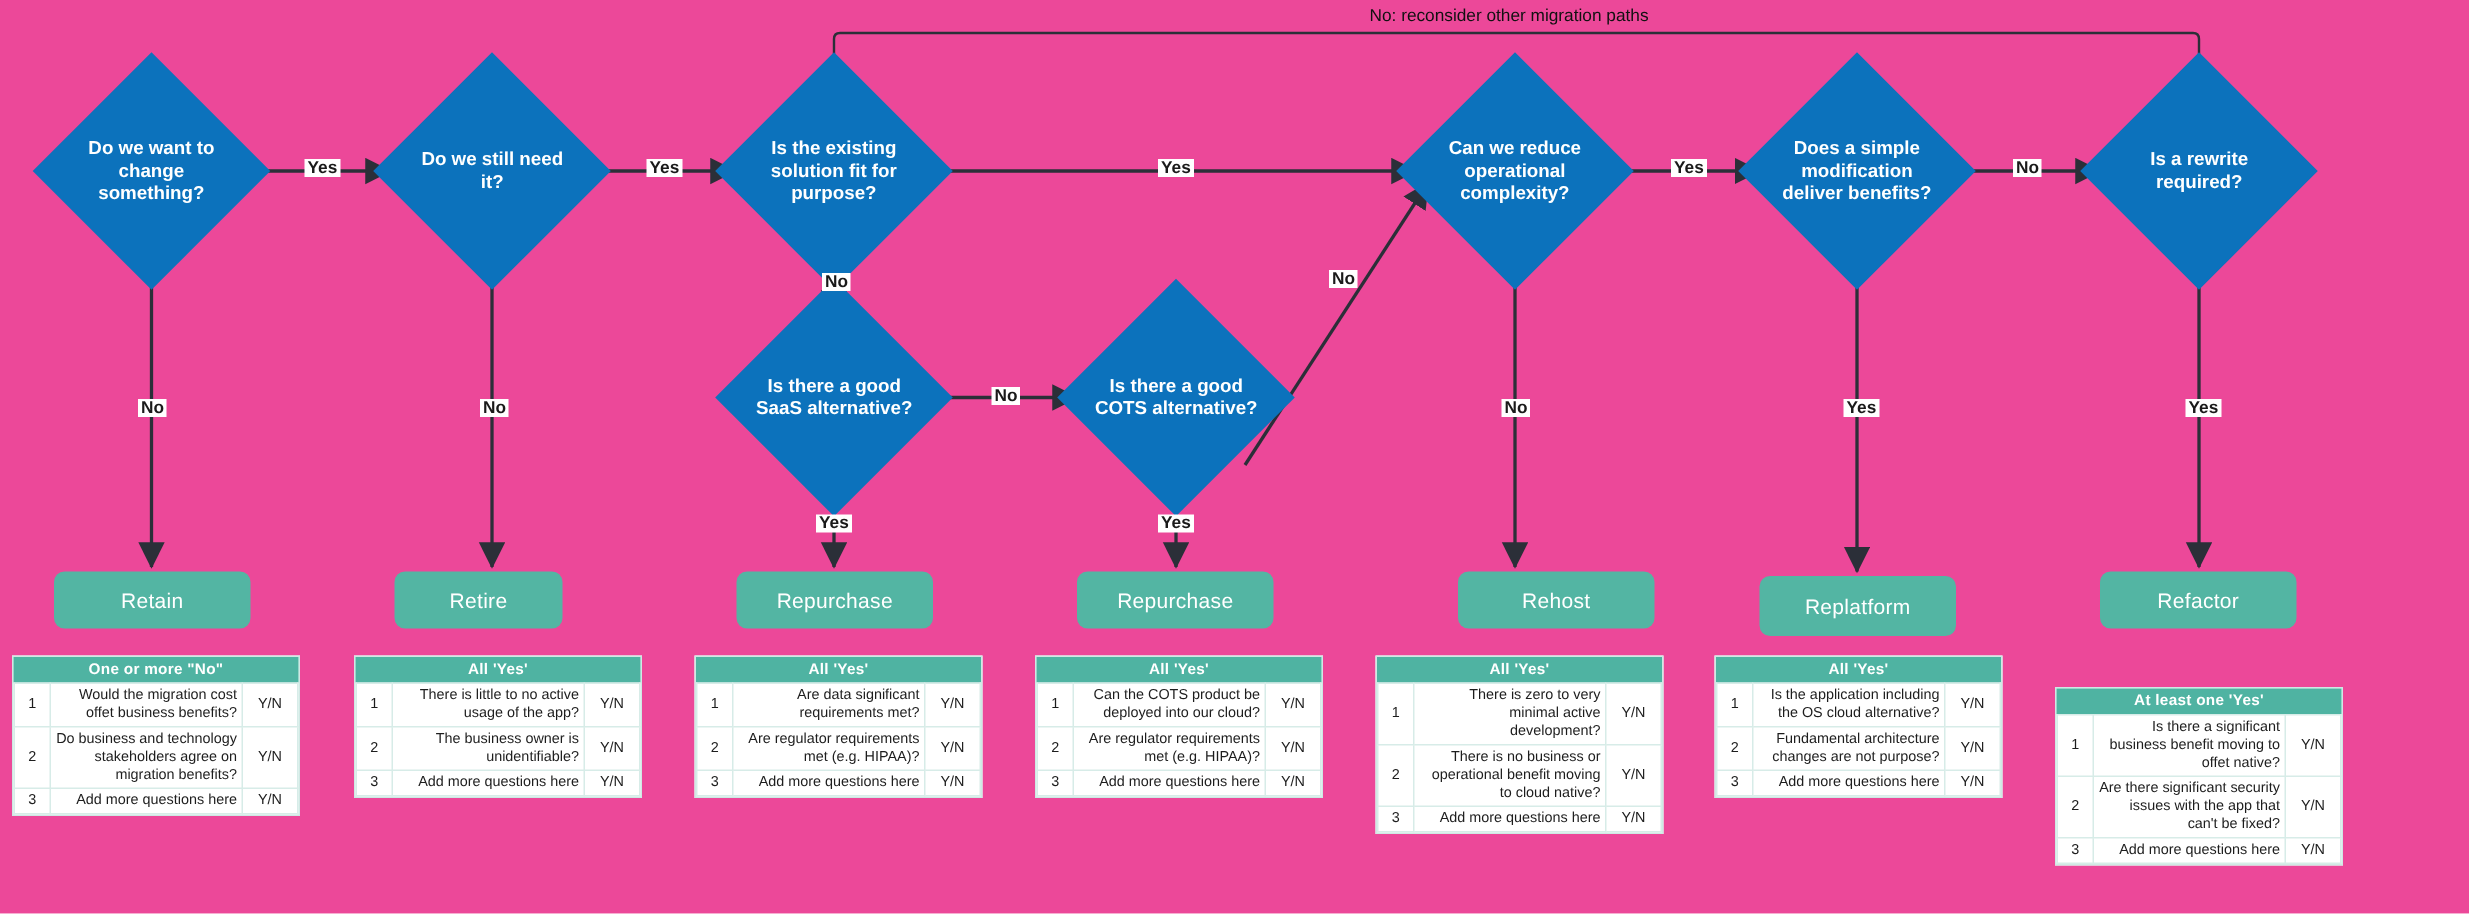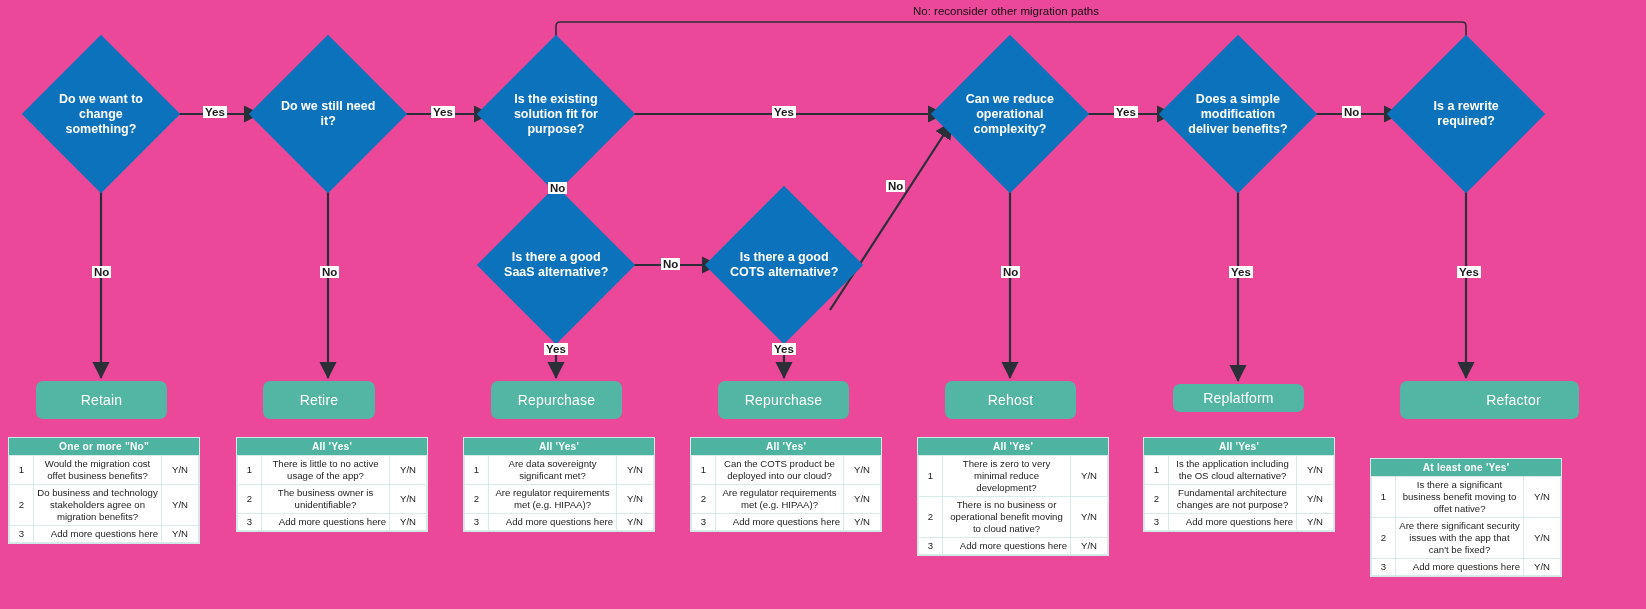--- a/index.html
+++ b/index.html
@@ -139,7 +139,7 @@
   <div class="res" style="left:718px;top:381px;width:131px;height:38px;">
     <span>Repurchase</span>
   </div>
-  <div class="res" style="left:945px;top:381px;width:131px;height:38px;">
+  <div class="res" style="left:972px;top:381px;width:131px;height:38px;">
     <span>Rehost</span>
   </div>
   <div class="res" style="left:1173px;top:384px;width:131px;height:28px;">

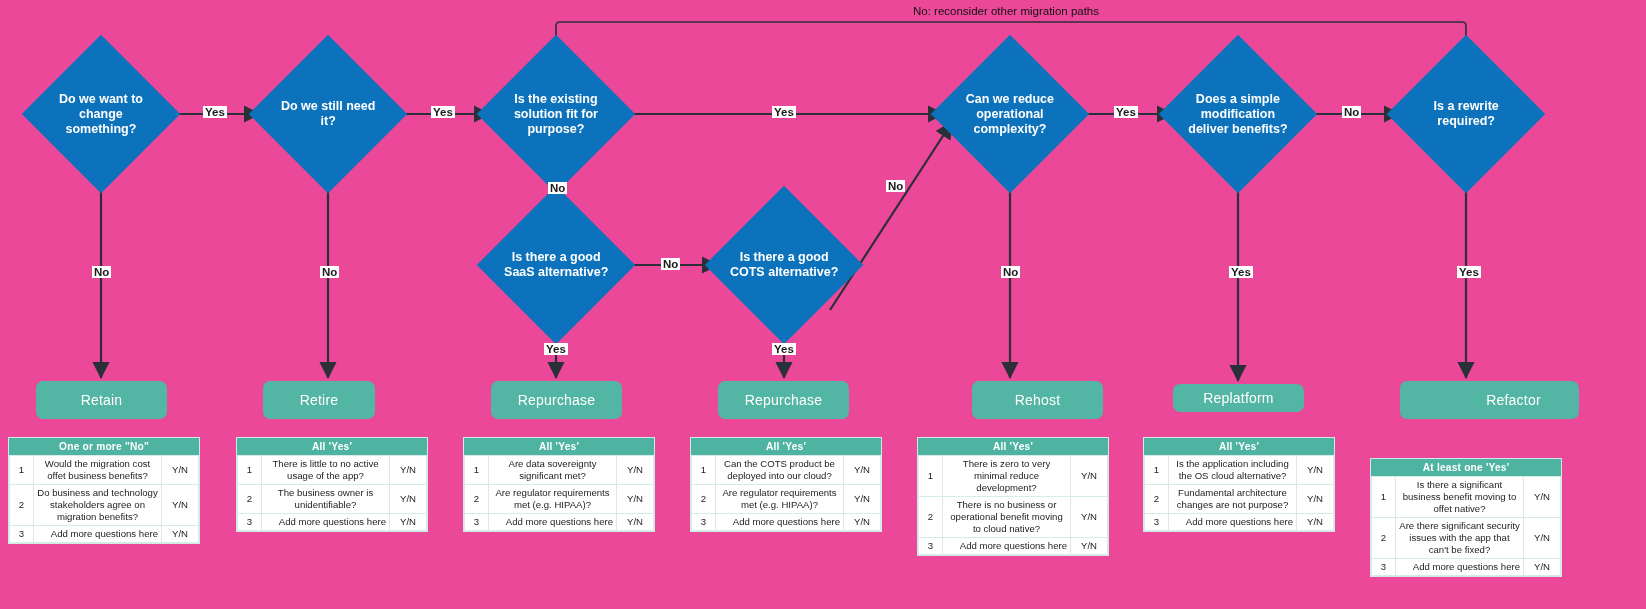--- a/index.html
+++ b/index.html
@@ -142,7 +142,7 @@
   <div class="res" style="left:972px;top:381px;width:131px;height:38px;">
     <span>Rehost</span>
   </div>
-  <div class="res" style="left:1173px;top:384px;width:131px;height:28px;">
+  <div class="res" style="left:1173px;top:384px;width:131px;height:40px;">
     <span>Replatform</span>
   </div>
   <div class="res" style="left:1400px;top:381px;width:131px;height:38px;padding-left:48px;">

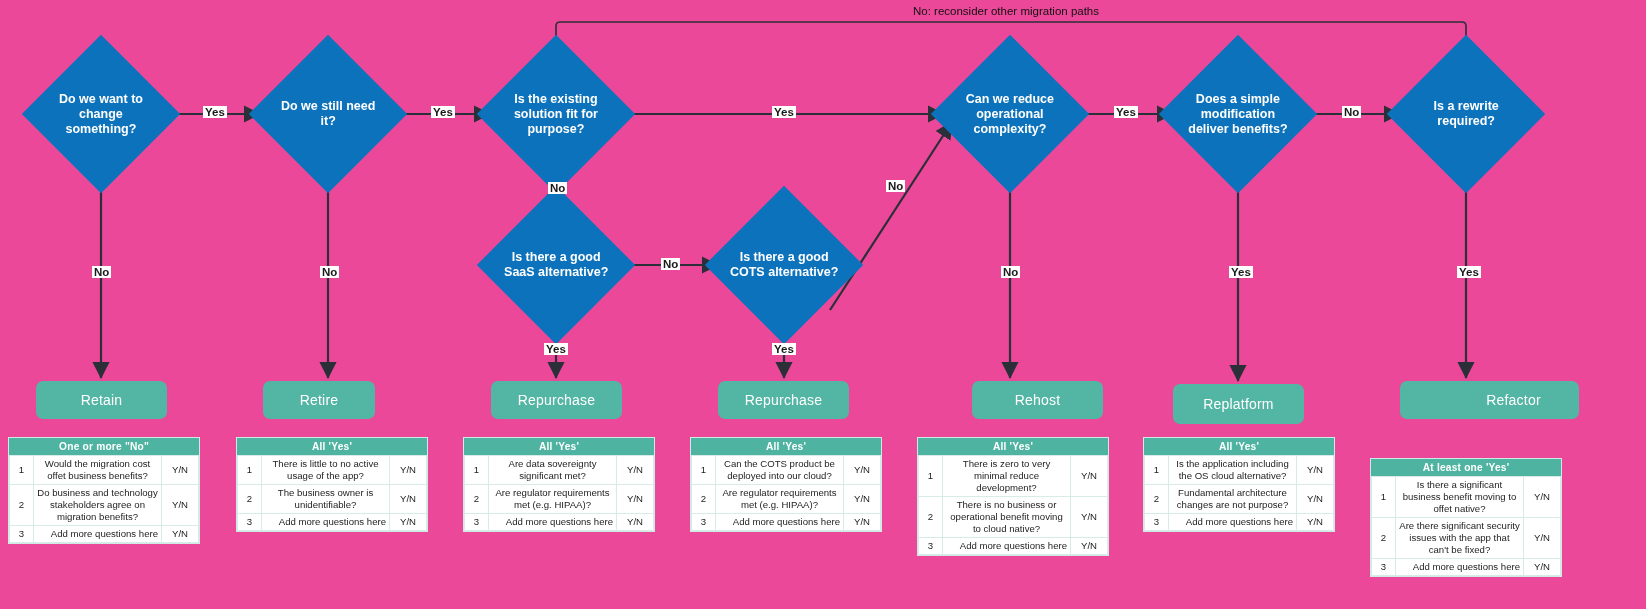--- a/index.html
+++ b/index.html
@@ -145,7 +145,7 @@
   <div class="res" style="left:1173px;top:384px;width:131px;height:40px;">
     <span>Replatform</span>
   </div>
-  <div class="res" style="left:1400px;top:381px;width:131px;height:38px;padding-left:48px;">
+  <div class="res" style="left:1400px;top:381px;width:131px;height:38px;">
     <span>Refactor</span>
   </div>
 

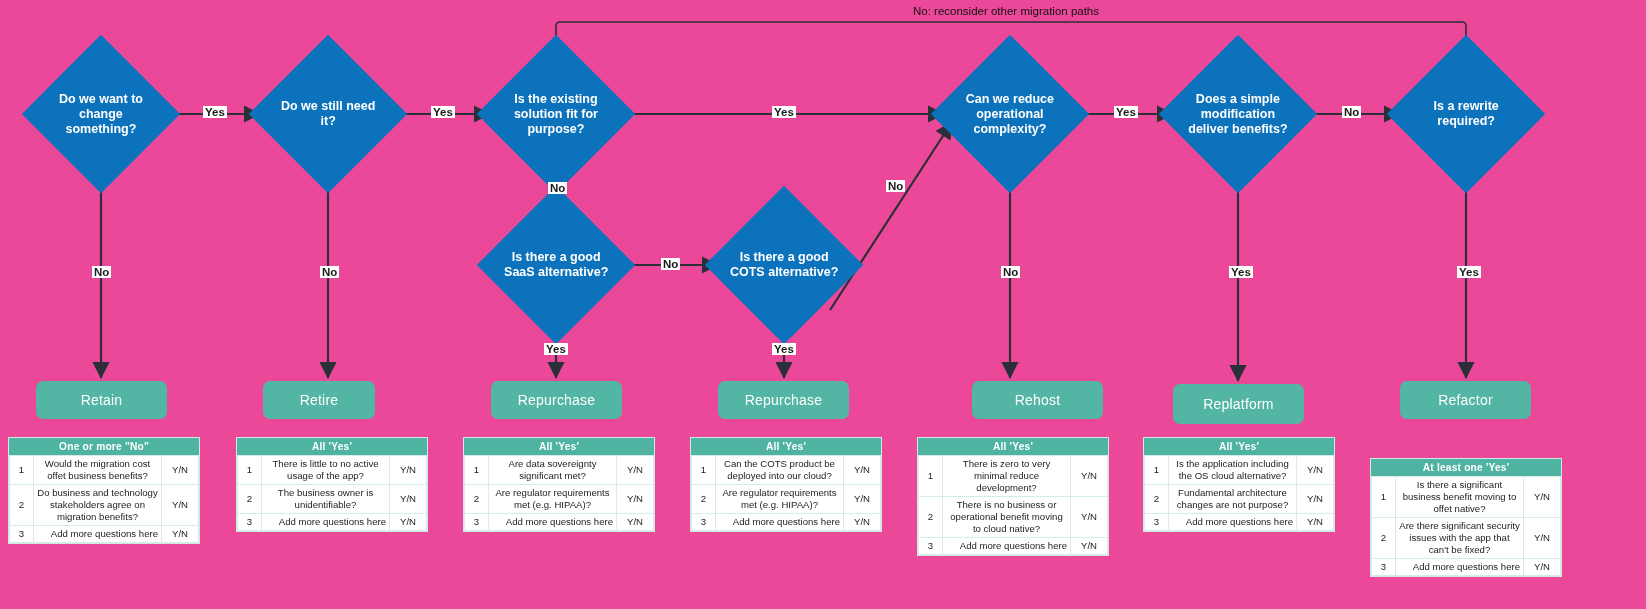--- a/index.html
+++ b/index.html
@@ -26,7 +26,7 @@
   .tbl table{border-collapse:collapse;width:100%;table-layout:fixed;}
   .tbl td{border:1px solid #d7ece8;padding:2px 3px;vertical-align:middle;line-height:1.25;}
   .tbl td.num{width:17px;text-align:center;}
-  .tbl td.q{text-align:center;}
+  .tbl td.q{text-align:right;}
   .tbl td.yn{width:30px;text-align:center;}
   .tbl tr.last td.q{text-align:right;}
 </style>

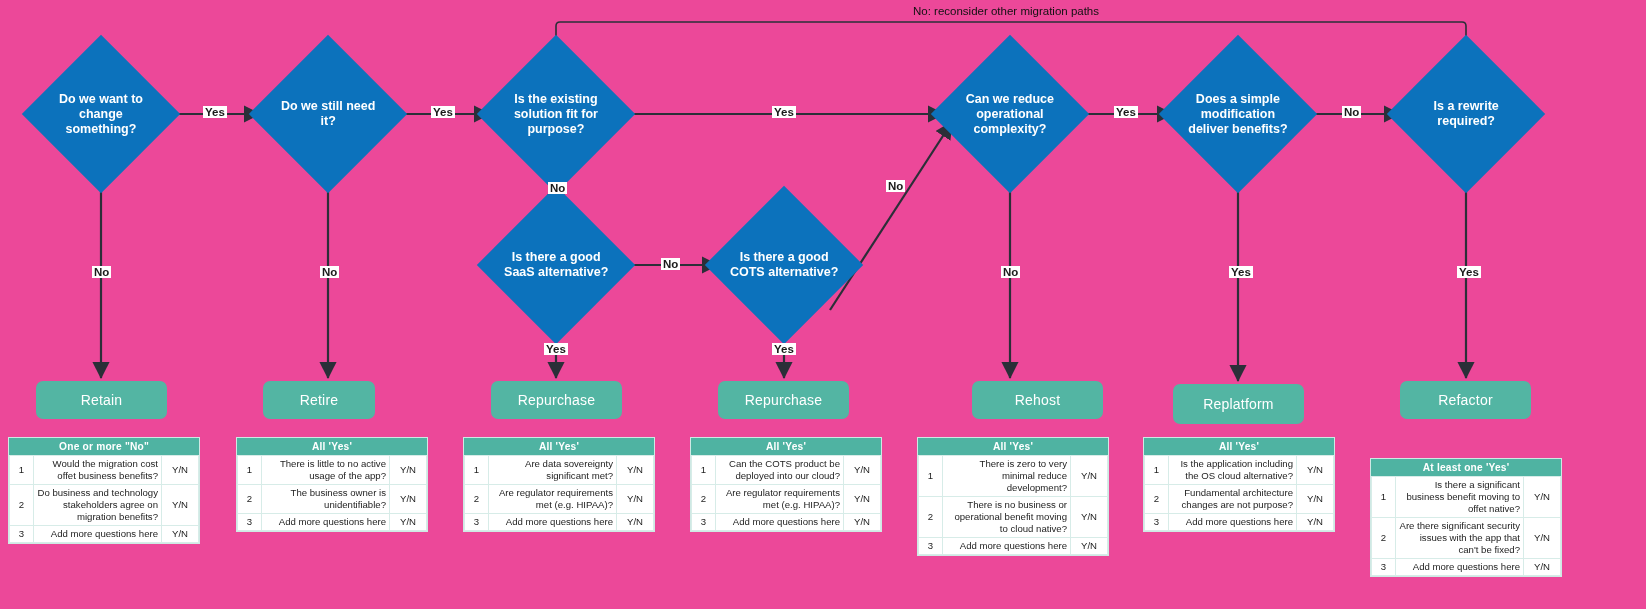--- a/index.html
+++ b/index.html
@@ -201,7 +201,7 @@
       <tbody>
           <tr>
             <td class="num">1</td>
-            <td class="q">Are data sovereignty significant met?</td>
+            <td class="q">Are data significant requirements met?</td>
             <td class="yn">Y/N</td>
           </tr>
       <tr>

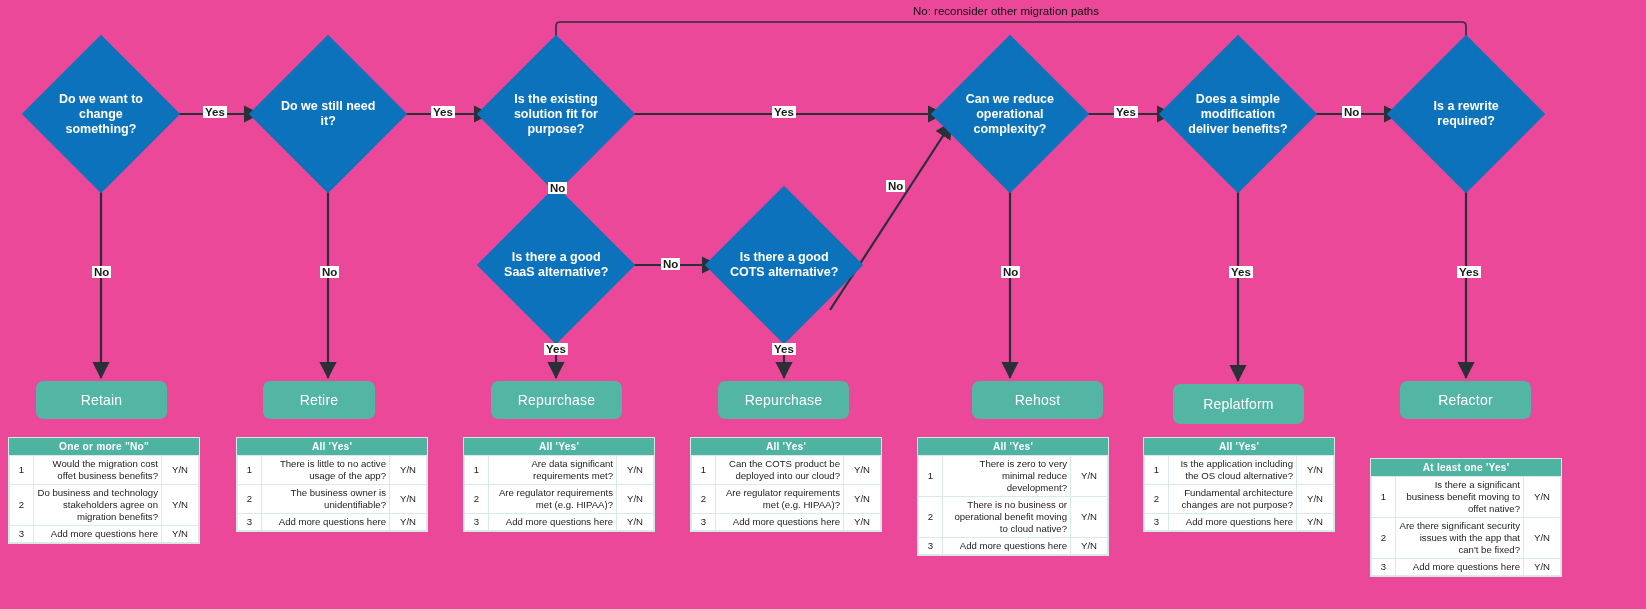--- a/index.html
+++ b/index.html
@@ -247,7 +247,7 @@
       <tbody>
           <tr>
             <td class="num">1</td>
-            <td class="q">There is zero to very minimal reduce development?</td>
+            <td class="q">There is zero to very minimal active development?</td>
             <td class="yn">Y/N</td>
           </tr>
       <tr>

